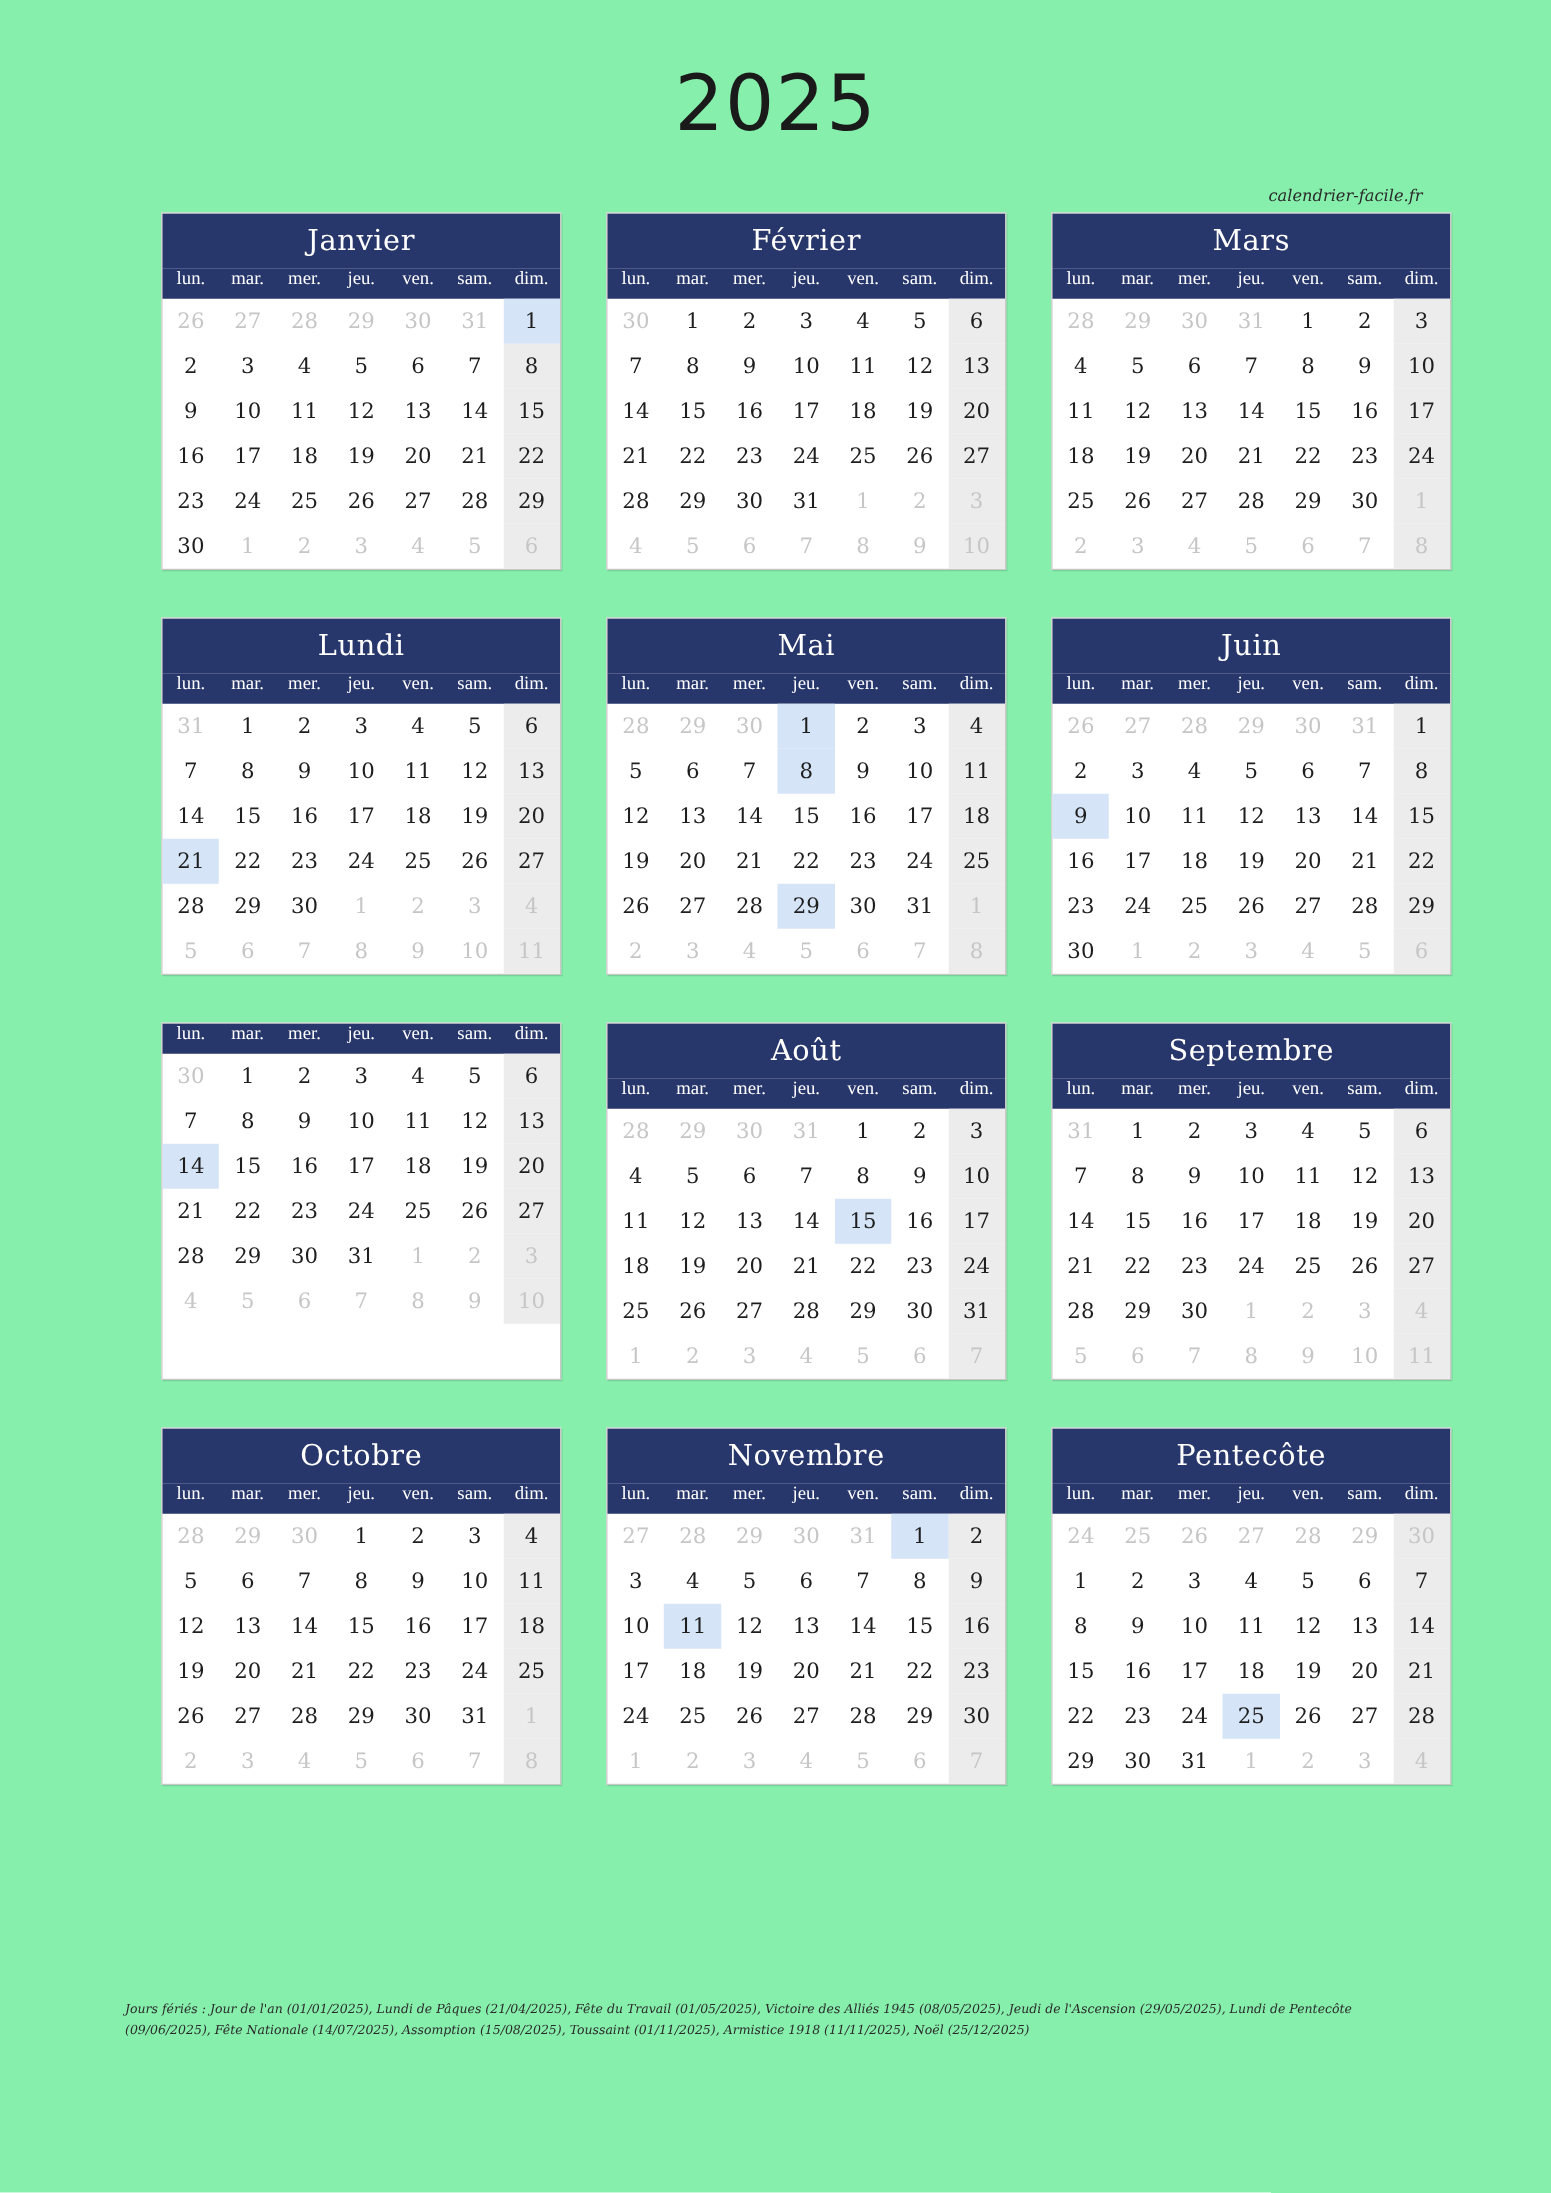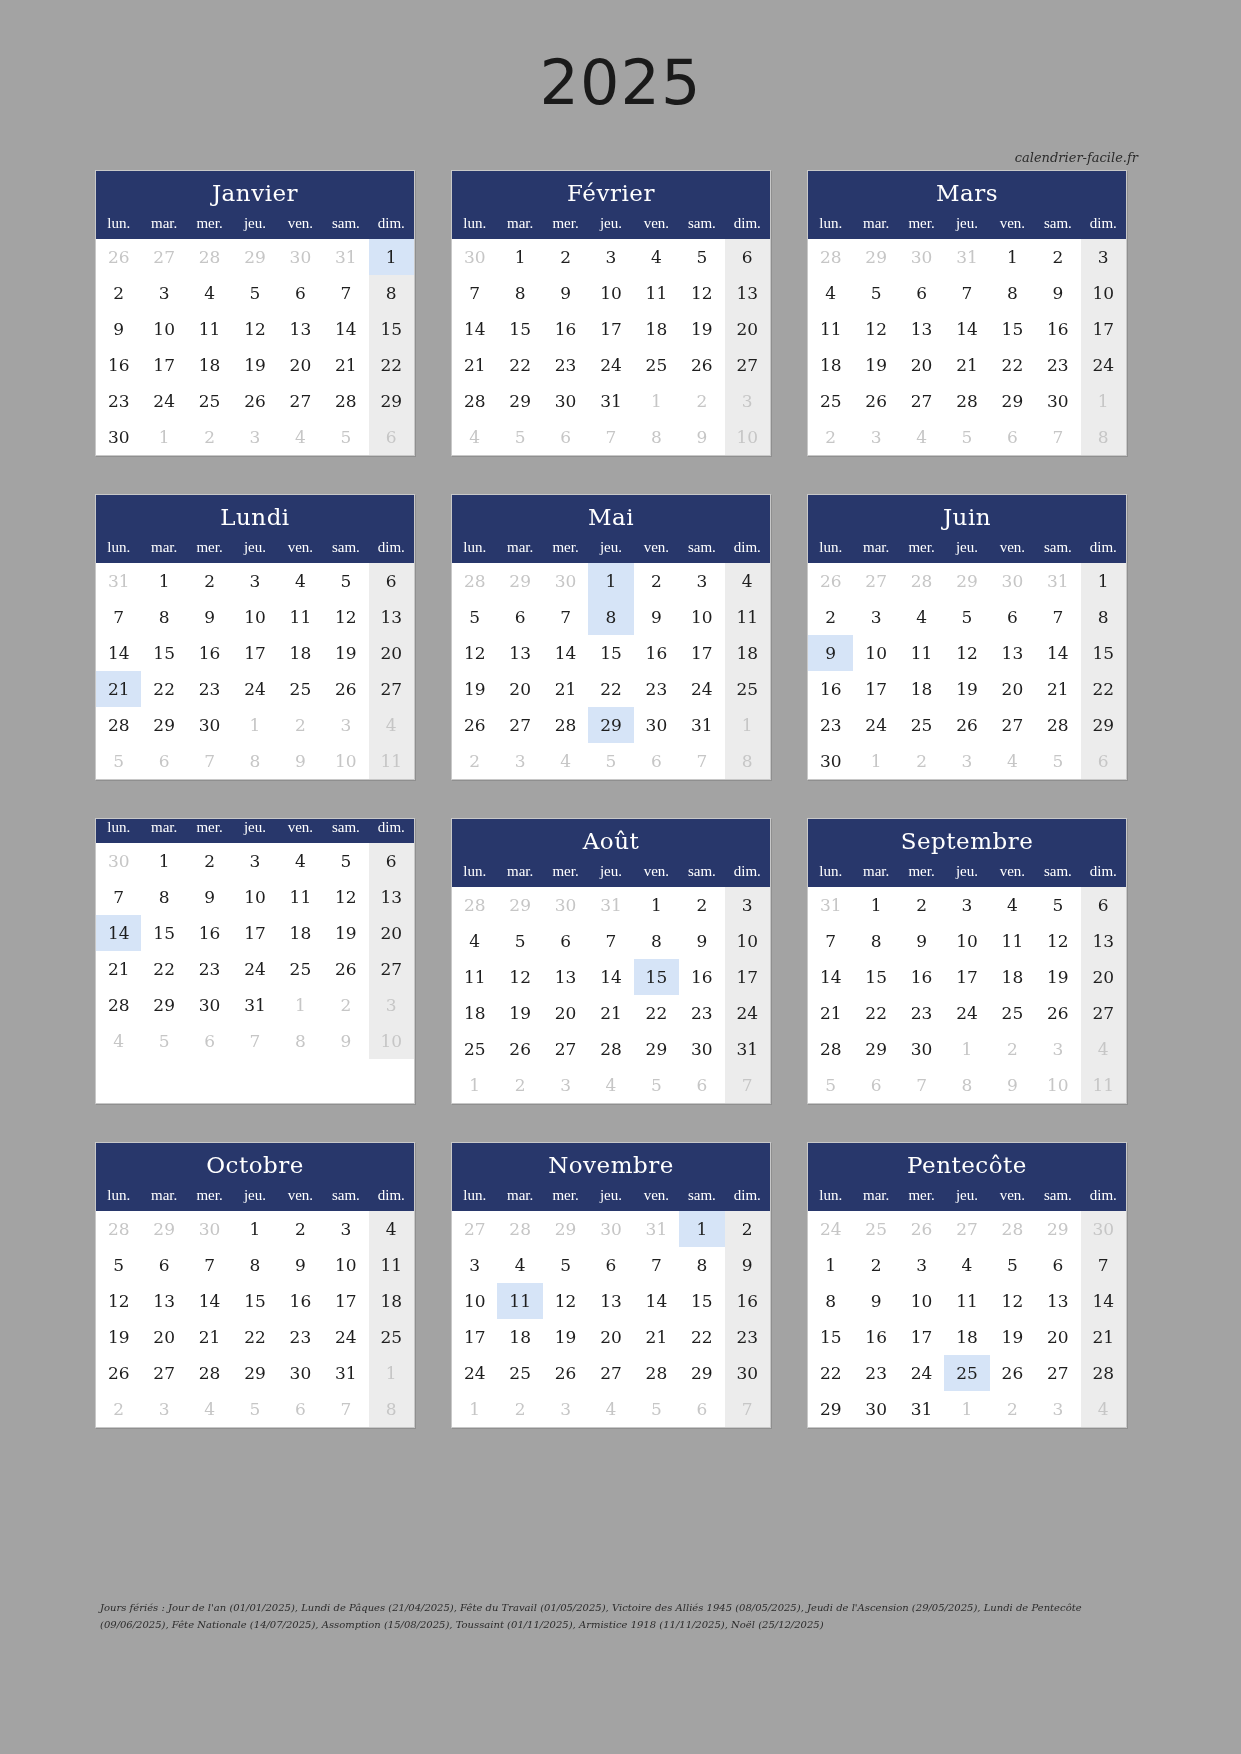--- a/index.html
+++ b/index.html
@@ -15,7 +15,7 @@
     position: relative;
     width: 1241px;
     height: 1754px;
-    background: #a3a3a3;
+    background: #86efac;
   }
   .year-title {
     text-align: center;

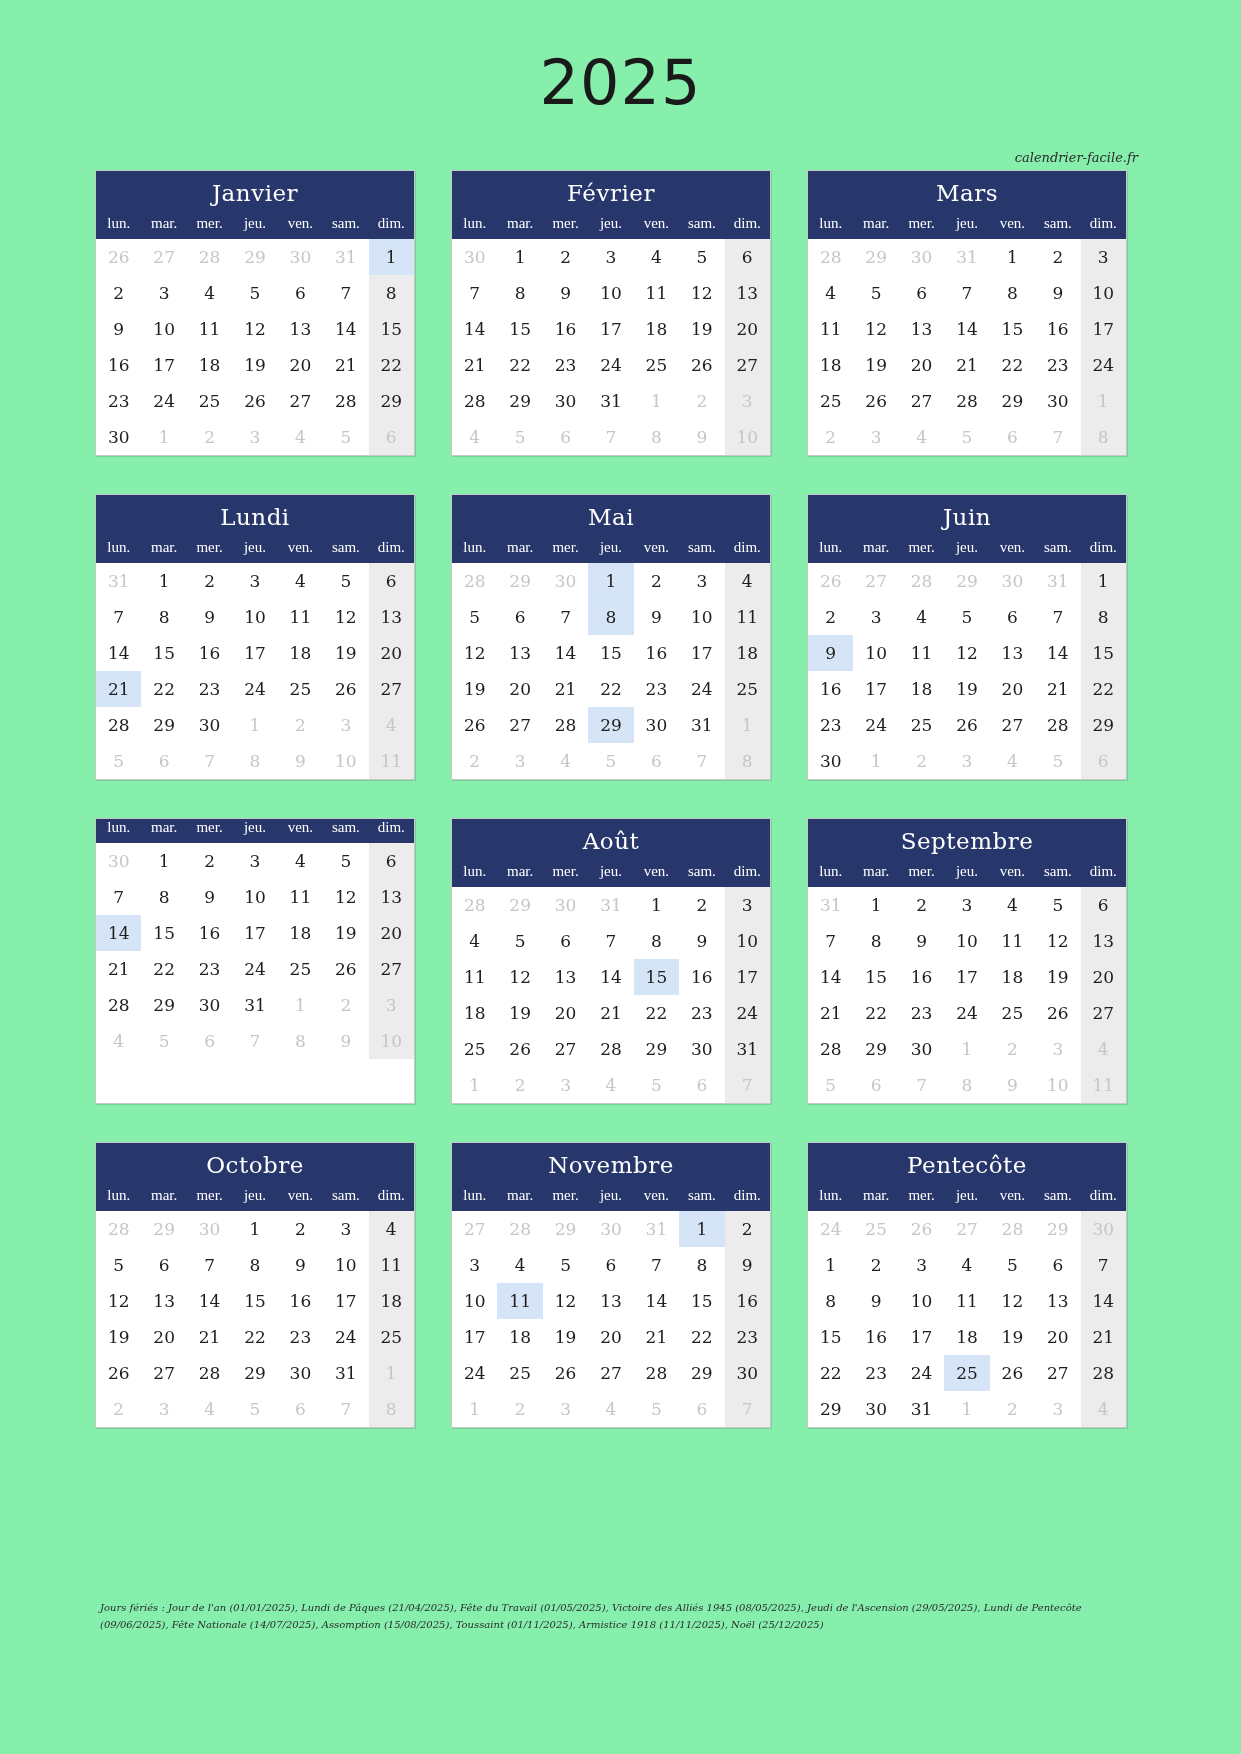--- a/index.html
+++ b/index.html
@@ -52,6 +52,7 @@
     background: #ffffff;
     border: 1px solid #c8c8c8;
     box-shadow: 1px 1px 0 rgba(0,0,0,0.12);
+    margin-left: 34px;
   }
   .month-header {
     background: #28376b;

